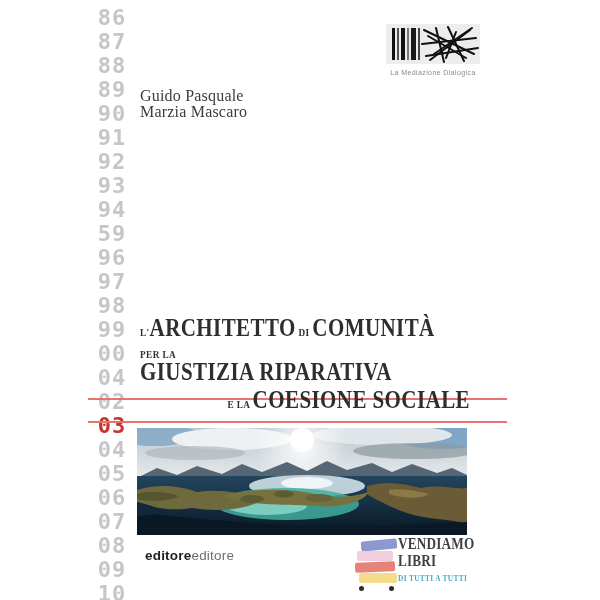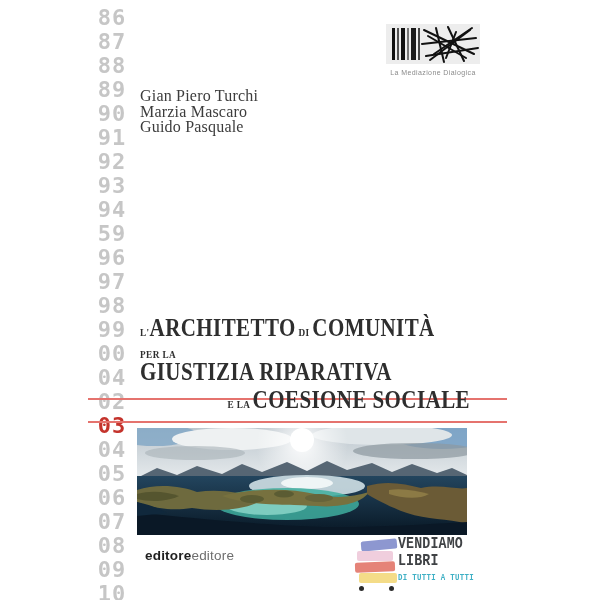--- a/index.html
+++ b/index.html
@@ -172,7 +172,6 @@
 
 <div class="authors">
 
-    <div class="author" style="--i: 0;">Gian Piero Turchi</div>
 
 
     <div class="author" style="--i: 3;">Marzia Mascaro</div>

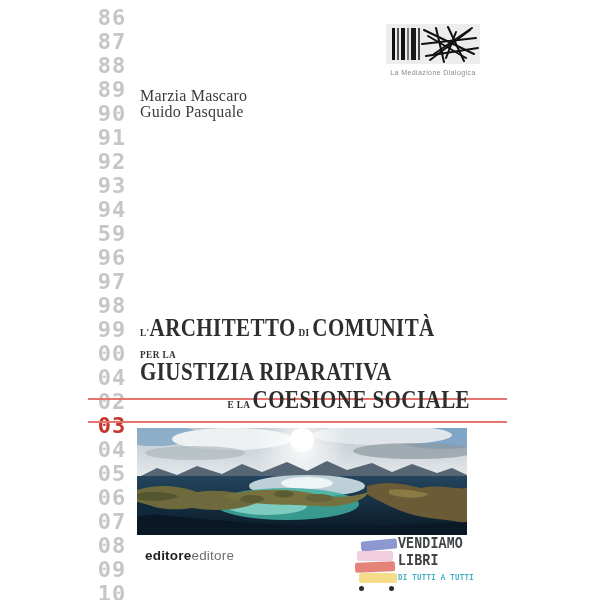--- a/index.html
+++ b/index.html
@@ -174,9 +174,9 @@
 
 
 
+    <div class="author" style="--i: 2;">Guido Pasquale</div>
+
     <div class="author" style="--i: 3;">Marzia Mascaro</div>
-
-    <div class="author" style="--i: 2;">Guido Pasquale</div>
   </div>
 
 <div class="title-block">

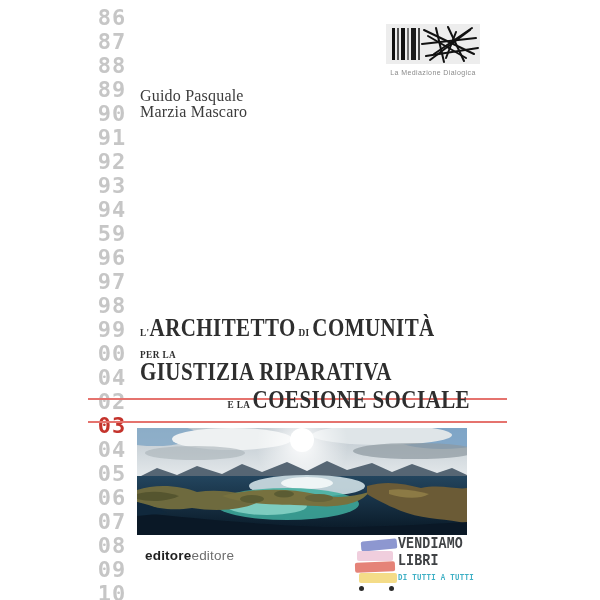--- a/index.html
+++ b/index.html
@@ -73,7 +73,7 @@
   .book.b4{background:var(--book4);left:4px;top:35px;width:38px;}
   .wheel{position:absolute;width:5px;height:5px;border-radius:50%;background:#2b2b2b;top:48px;}
   .wheel.w1{left:4px;} .wheel.w2{left:34px;}
-  .badge-text{position:absolute;left:43px;top:2px;font-family:Liberation Mono, monospace;}
+  .badge-text{position:absolute;left:43px;top:2px;font-family:Liberation Serif, serif;}
   .badge-line{
     font-size:17px;font-weight:bold;color:#3f4245;line-height:16.5px;
     letter-spacing:.2px;transform:scaleX(.78);transform-origin:left center;white-space:nowrap;

